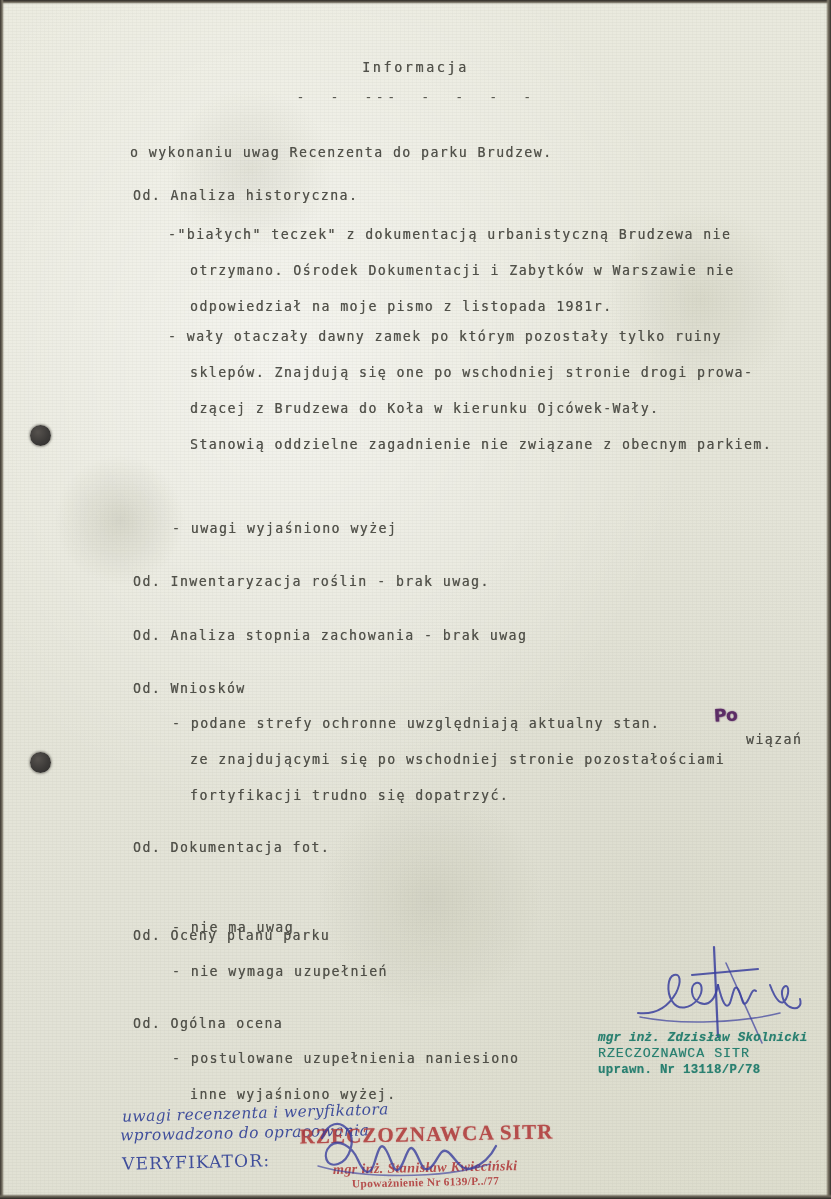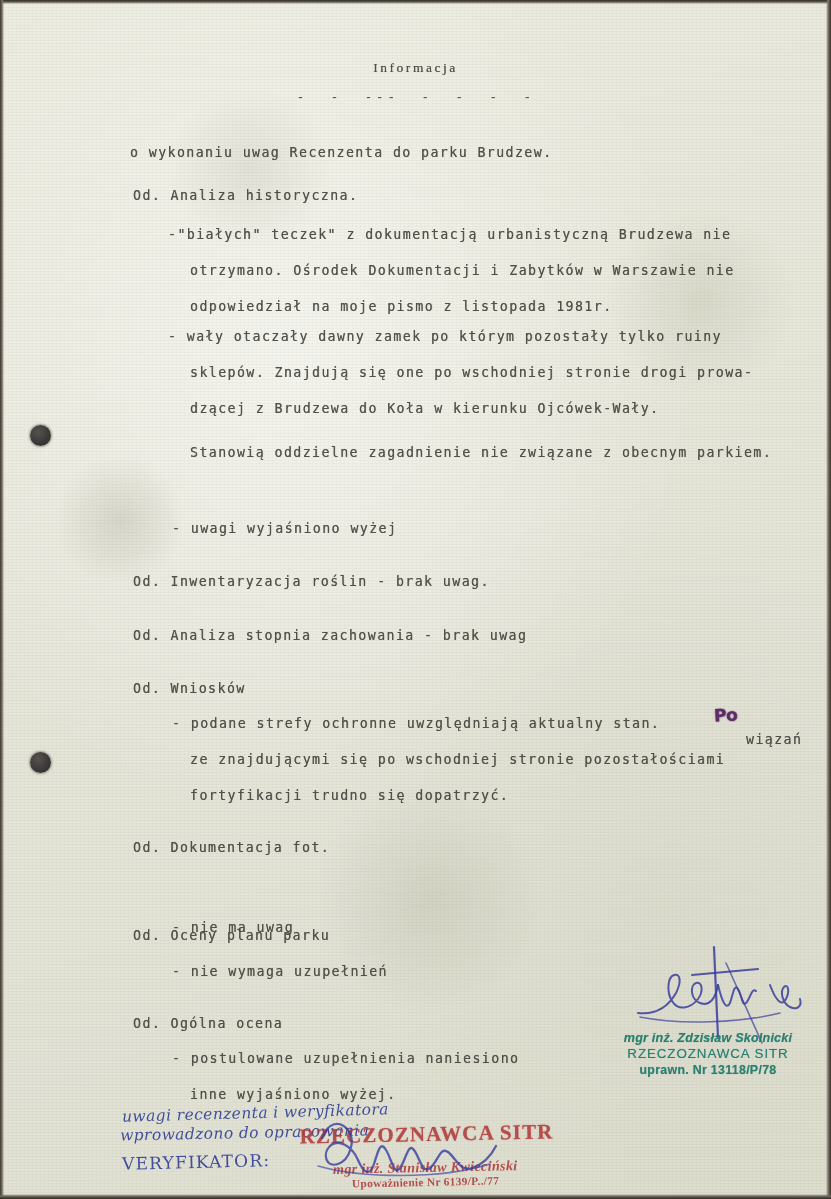--- a/index.html
+++ b/index.html
@@ -86,7 +86,6 @@
     text-align: center;
     letter-spacing: 2.6px;
     font-size: 13.4px;
-    font-family: Liberation Serif, serif;
   }
   .rule {
     position: absolute;

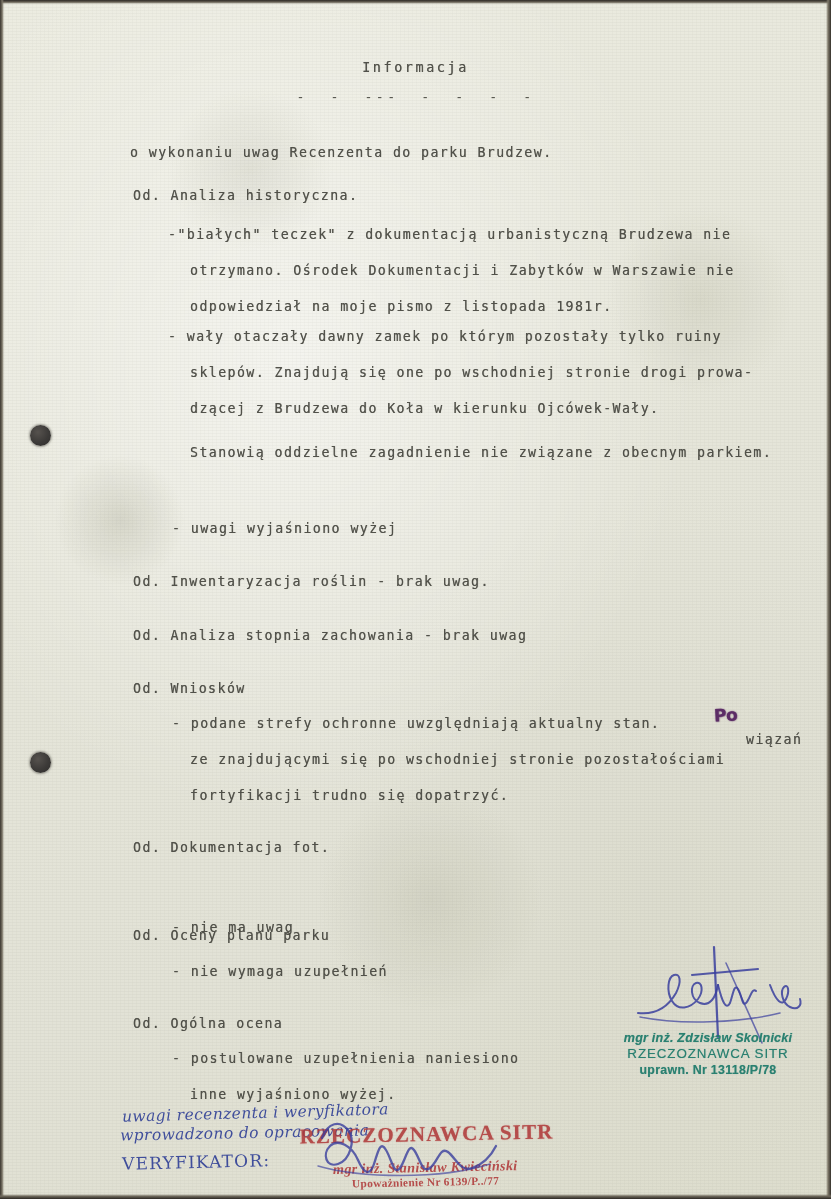--- a/index.html
+++ b/index.html
@@ -211,7 +211,7 @@
   <div class="typed" style="left:168px; top:329px;">- wały otaczały dawny zamek po którym pozostały tylko ruiny</div>
   <div class="typed" style="left:190px; top:401px;">dzącej z Brudzewa do Koła w kierunku Ojcówek-Wały.</div>
   <div class="typed" style="left:190px; top:365px;">sklepów. Znajdują się one po wschodniej stronie drogi prowa-</div>
-  <div class="typed" style="left:190px; top:437px;margin-top:8px;">Stanowią oddzielne zagadnienie nie związane z obecnym parkiem.</div>
+  <div class="typed" style="left:190px; top:437px;">Stanowią oddzielne zagadnienie nie związane z obecnym parkiem.</div>
 
   <div class="typed" style="left:172px; top:521px;">- uwagi wyjaśniono wyżej</div>
 

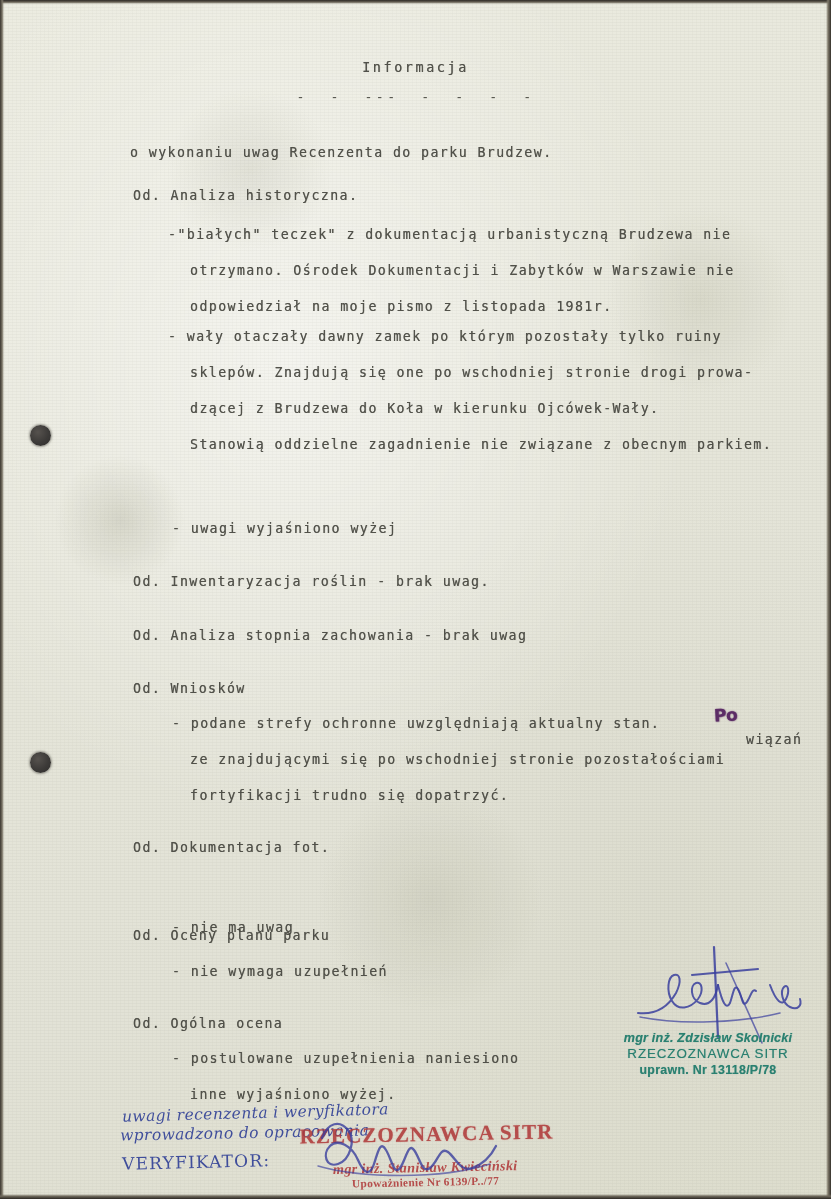--- a/index.html
+++ b/index.html
@@ -114,9 +114,9 @@
   
   .stamp-green {
     position: absolute;
-    text-align: center;
+    text-align: left;
     color: #1d7a6a;
-    font-family: Liberation Sans, sans-serif;
+    font-family: Liberation Mono, monospace;
     line-height: 1.22;
     opacity: 0.93;
     text-shadow: 0 0 0.8px rgba(29,122,106,0.6);

